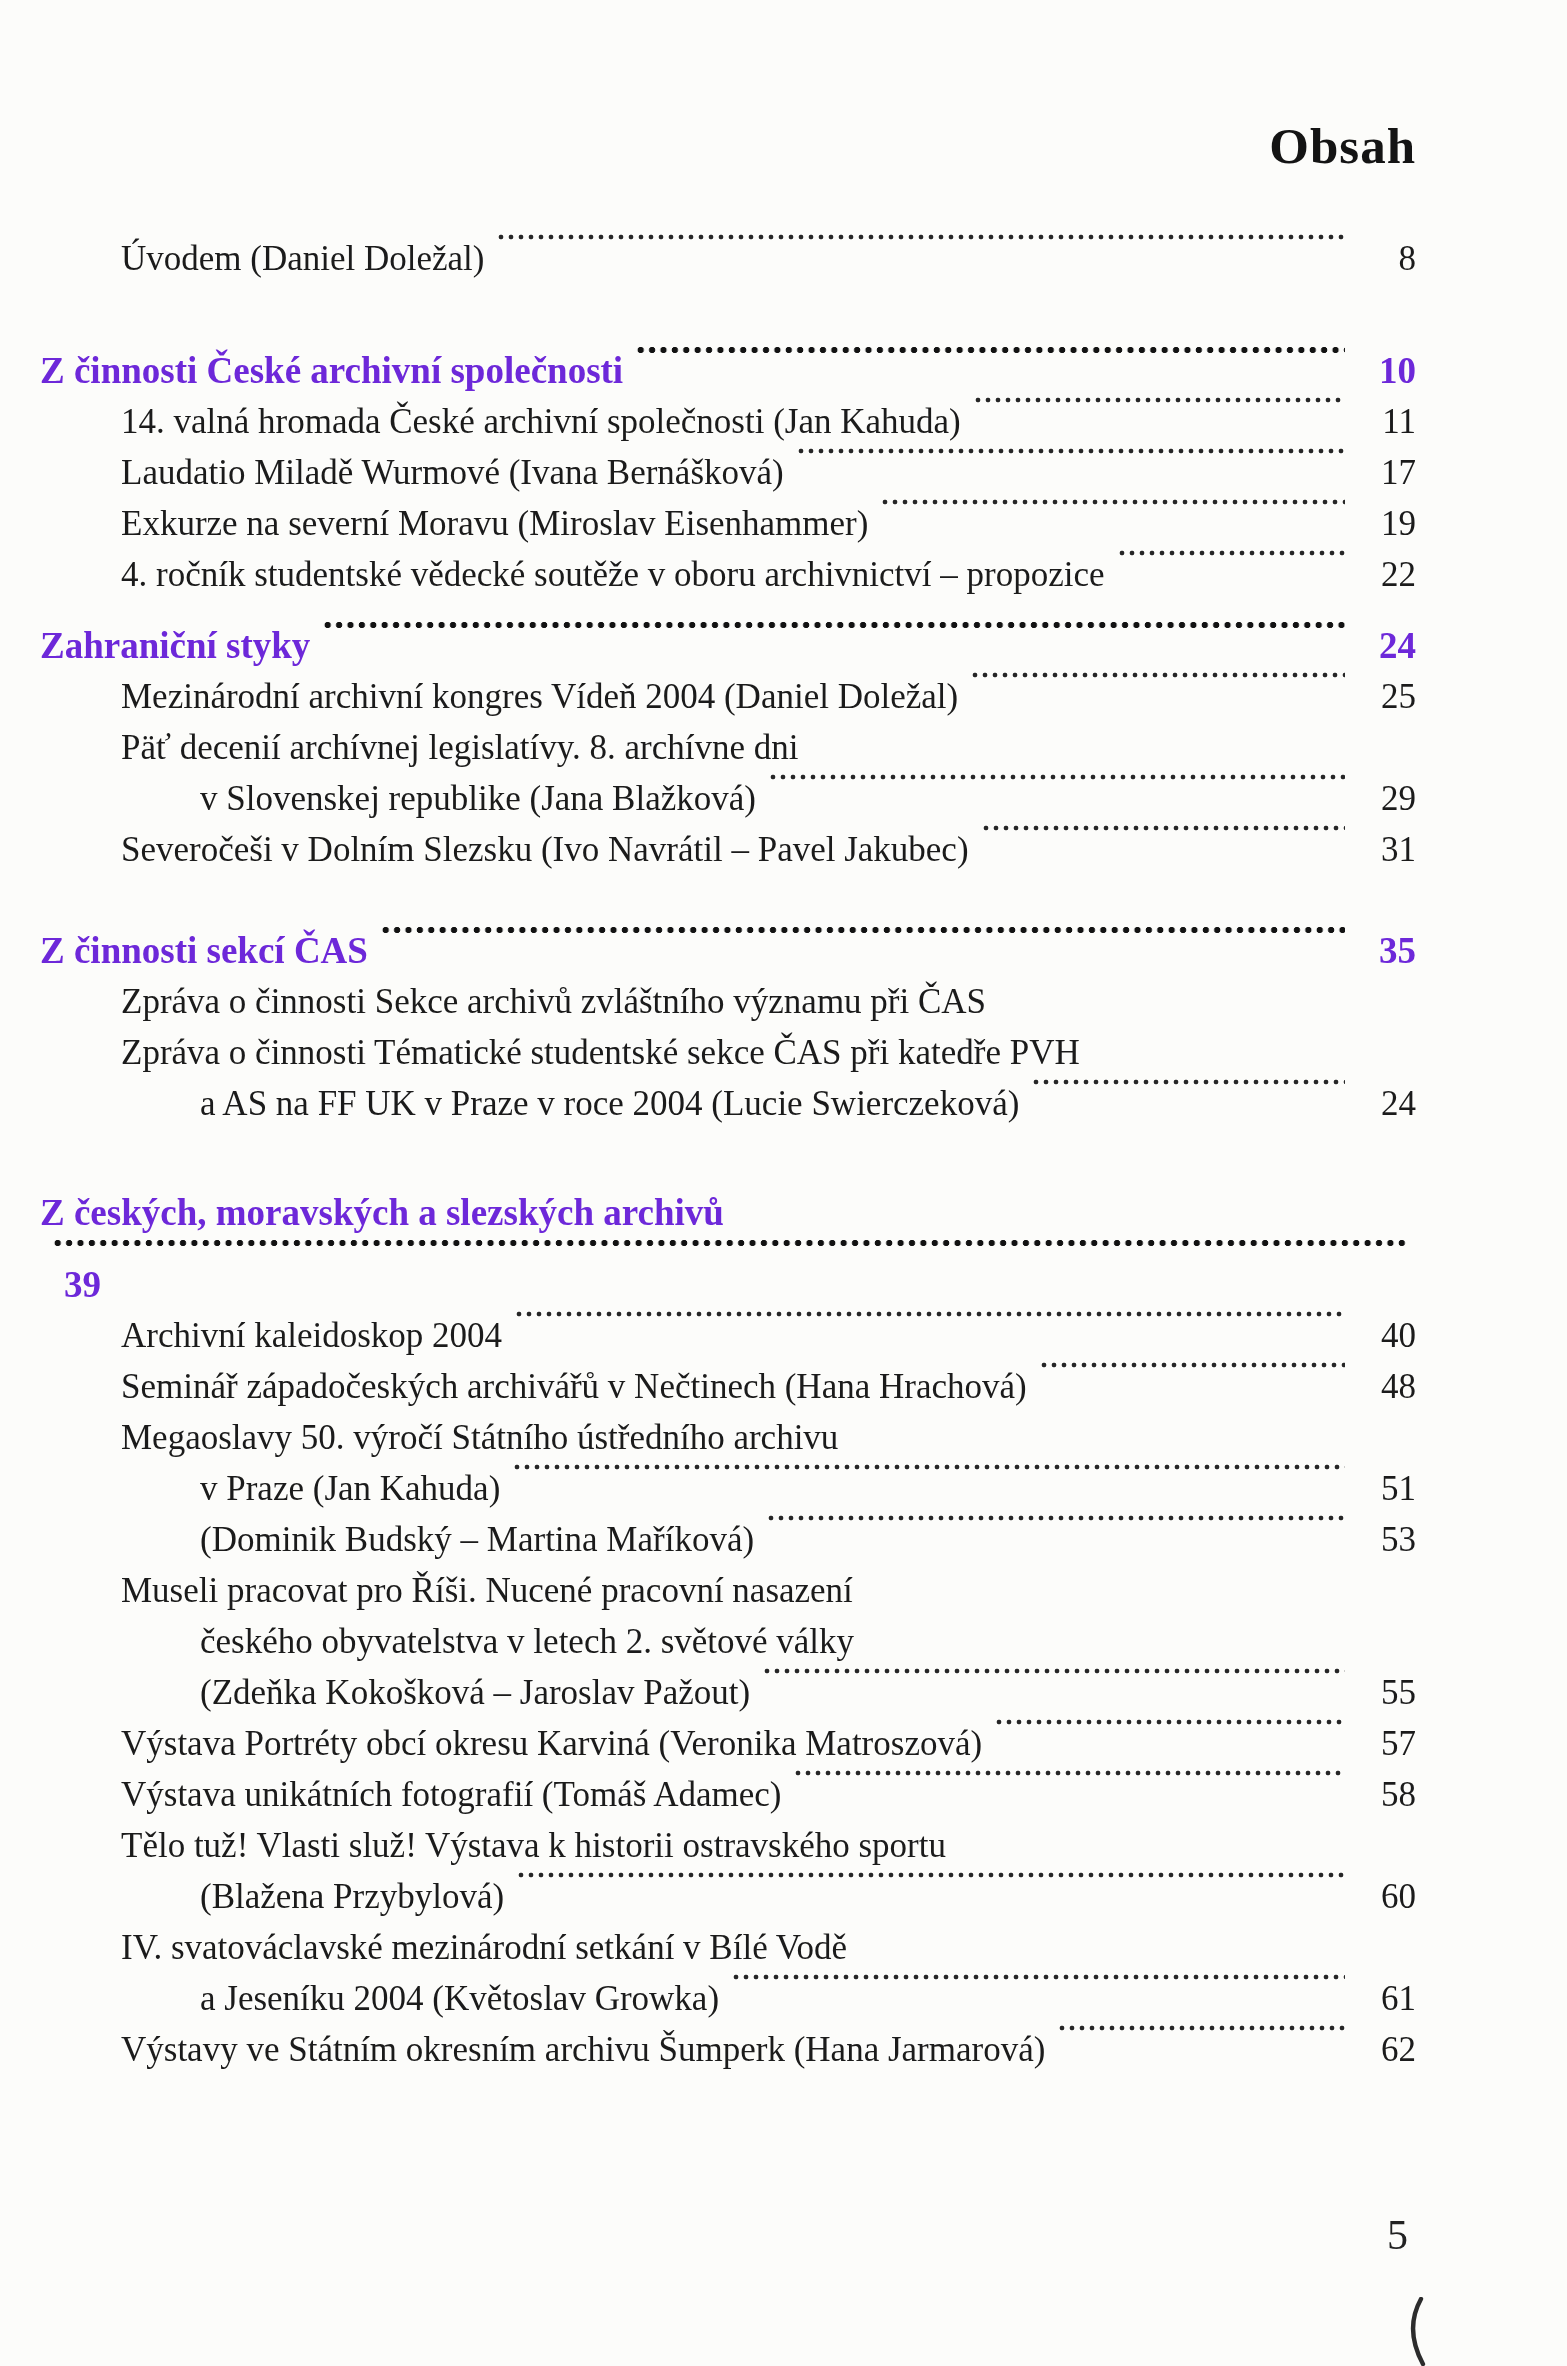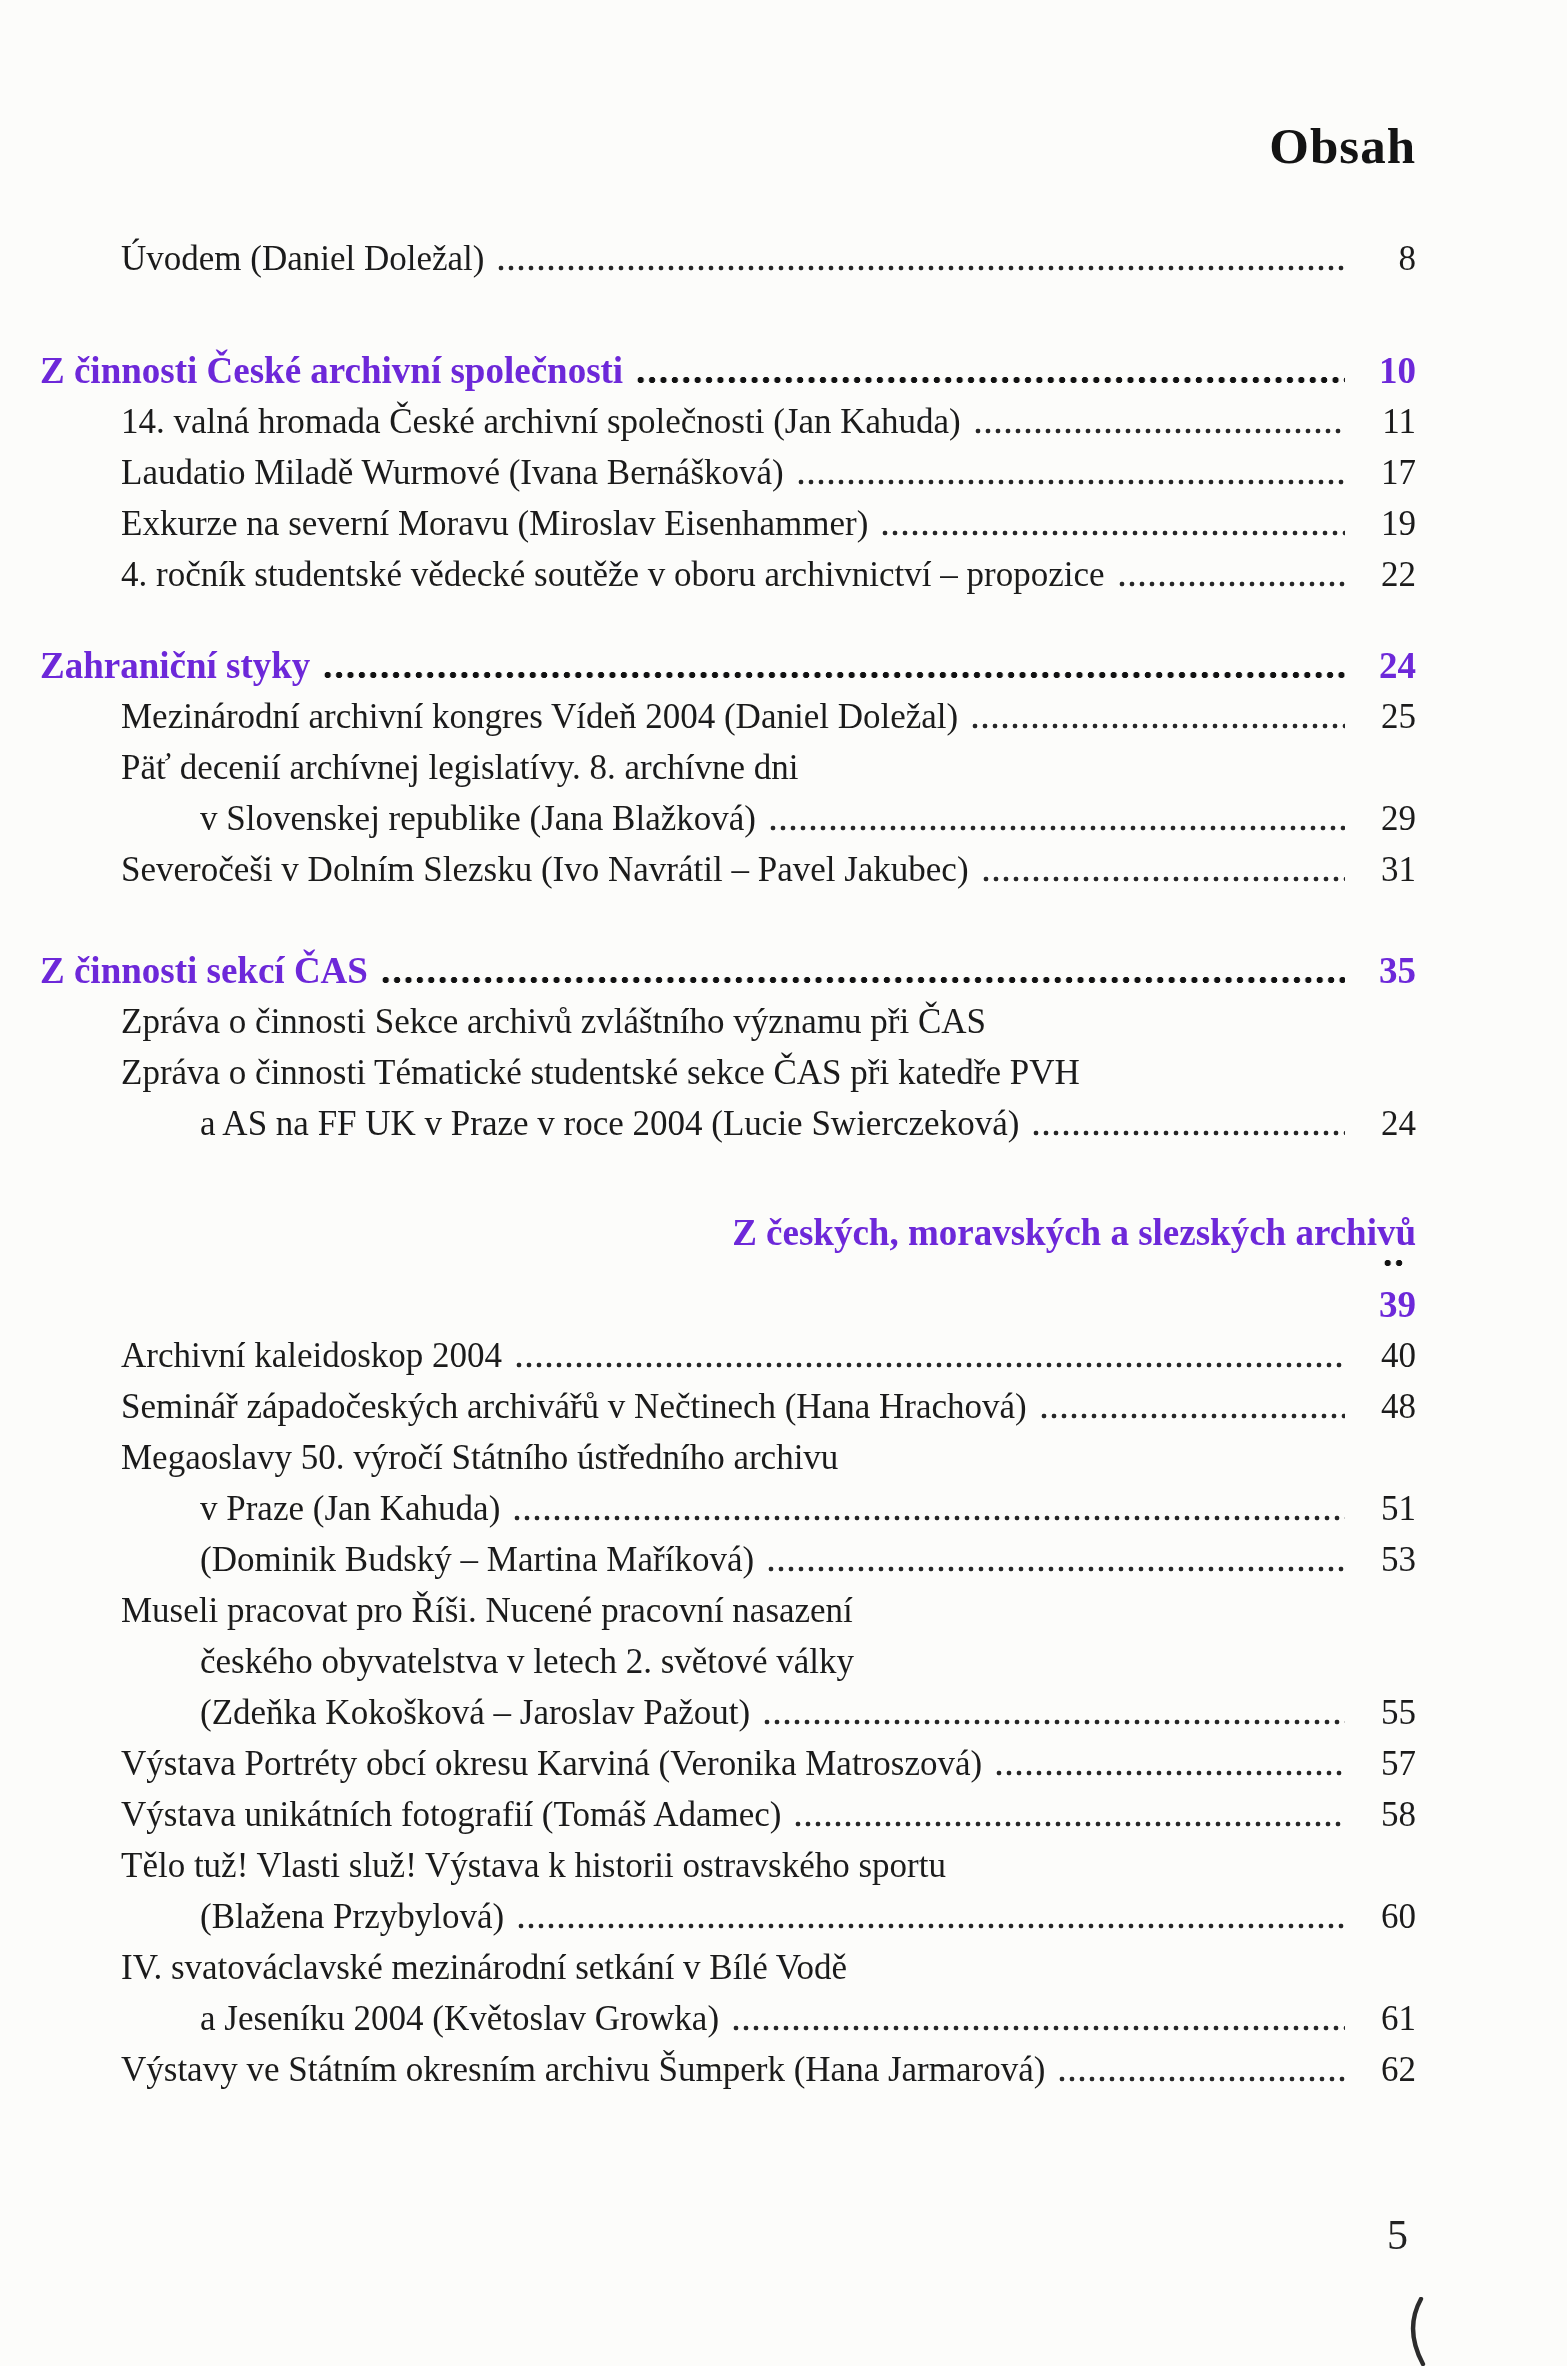--- a/index.html
+++ b/index.html
@@ -29,7 +29,6 @@
   }
   .row {
     display: flex;
-    align-items: flex-end;
     font-size: 35px;
     line-height: 51px;
     white-space: nowrap;

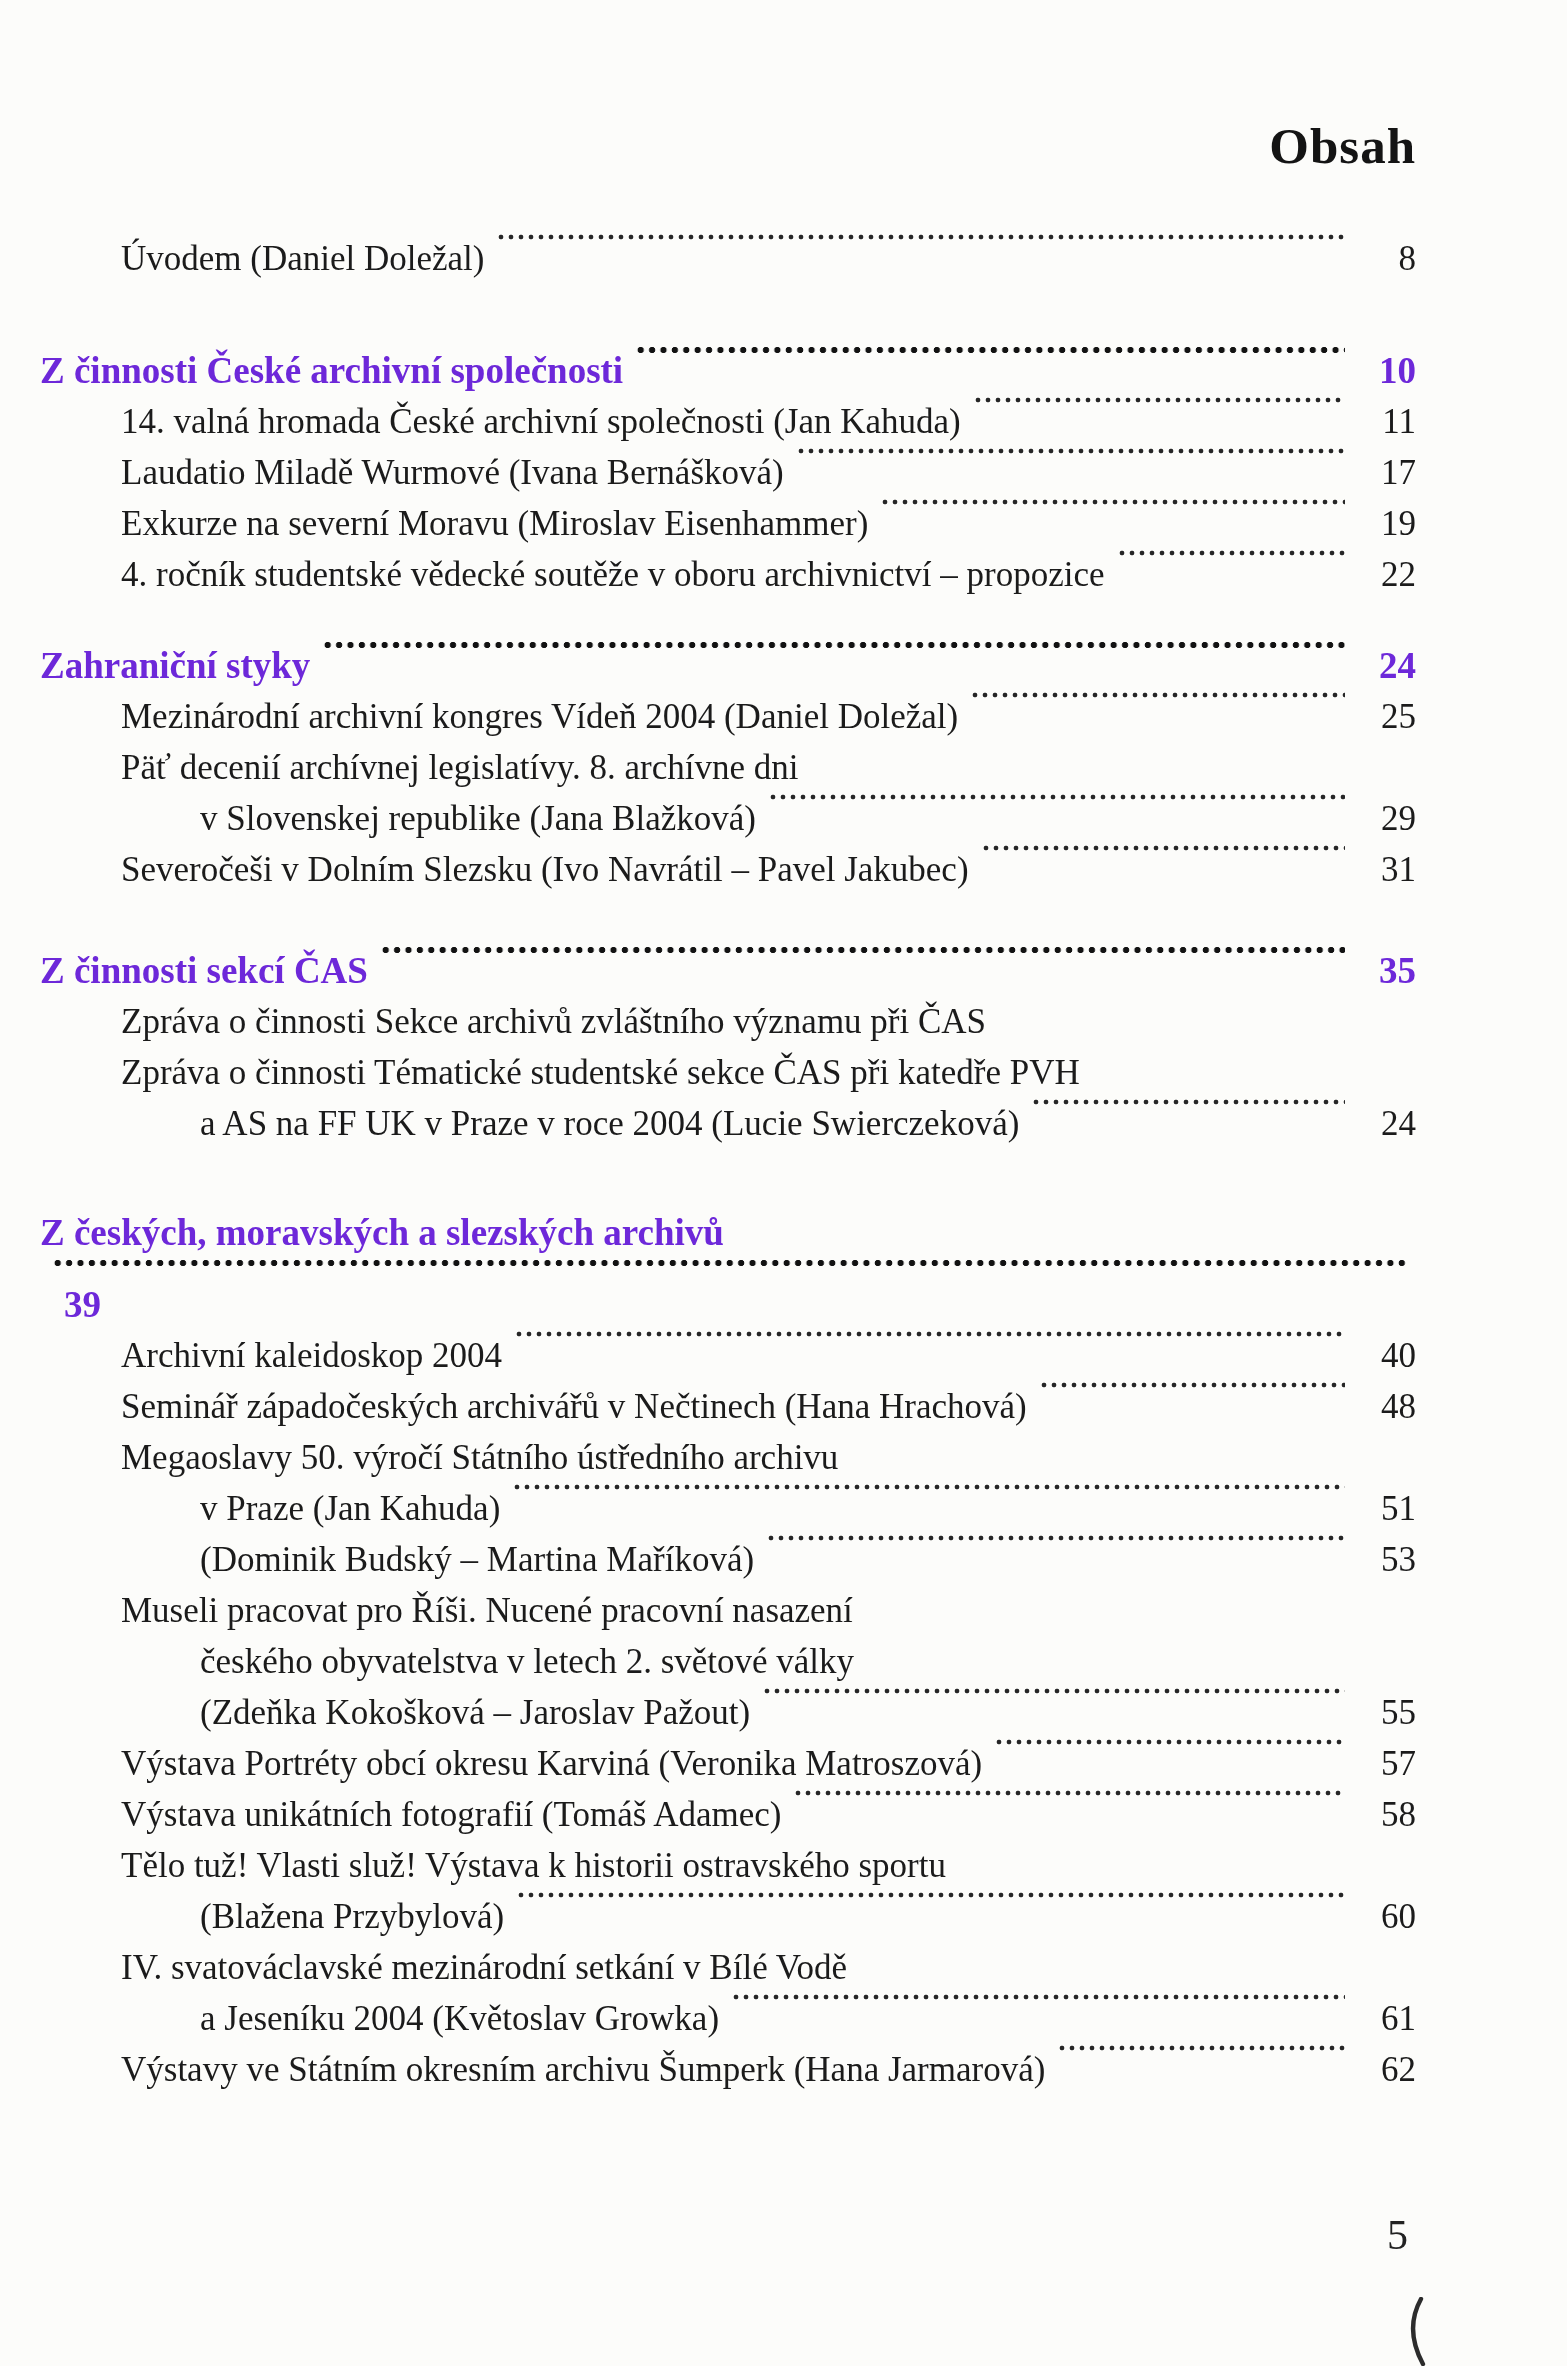--- a/index.html
+++ b/index.html
@@ -42,7 +42,7 @@
     color: #6d28d9;
   }
   .mt-a { margin-top: 61px; }
-  .mt-b { margin-top: 40px; }
+  .mt-b { margin-top: 20px; }
   .mt-c { margin-top: 50px; }
   .mt-d { margin-top: 58px; flex-direction: column; }
   .leader {

